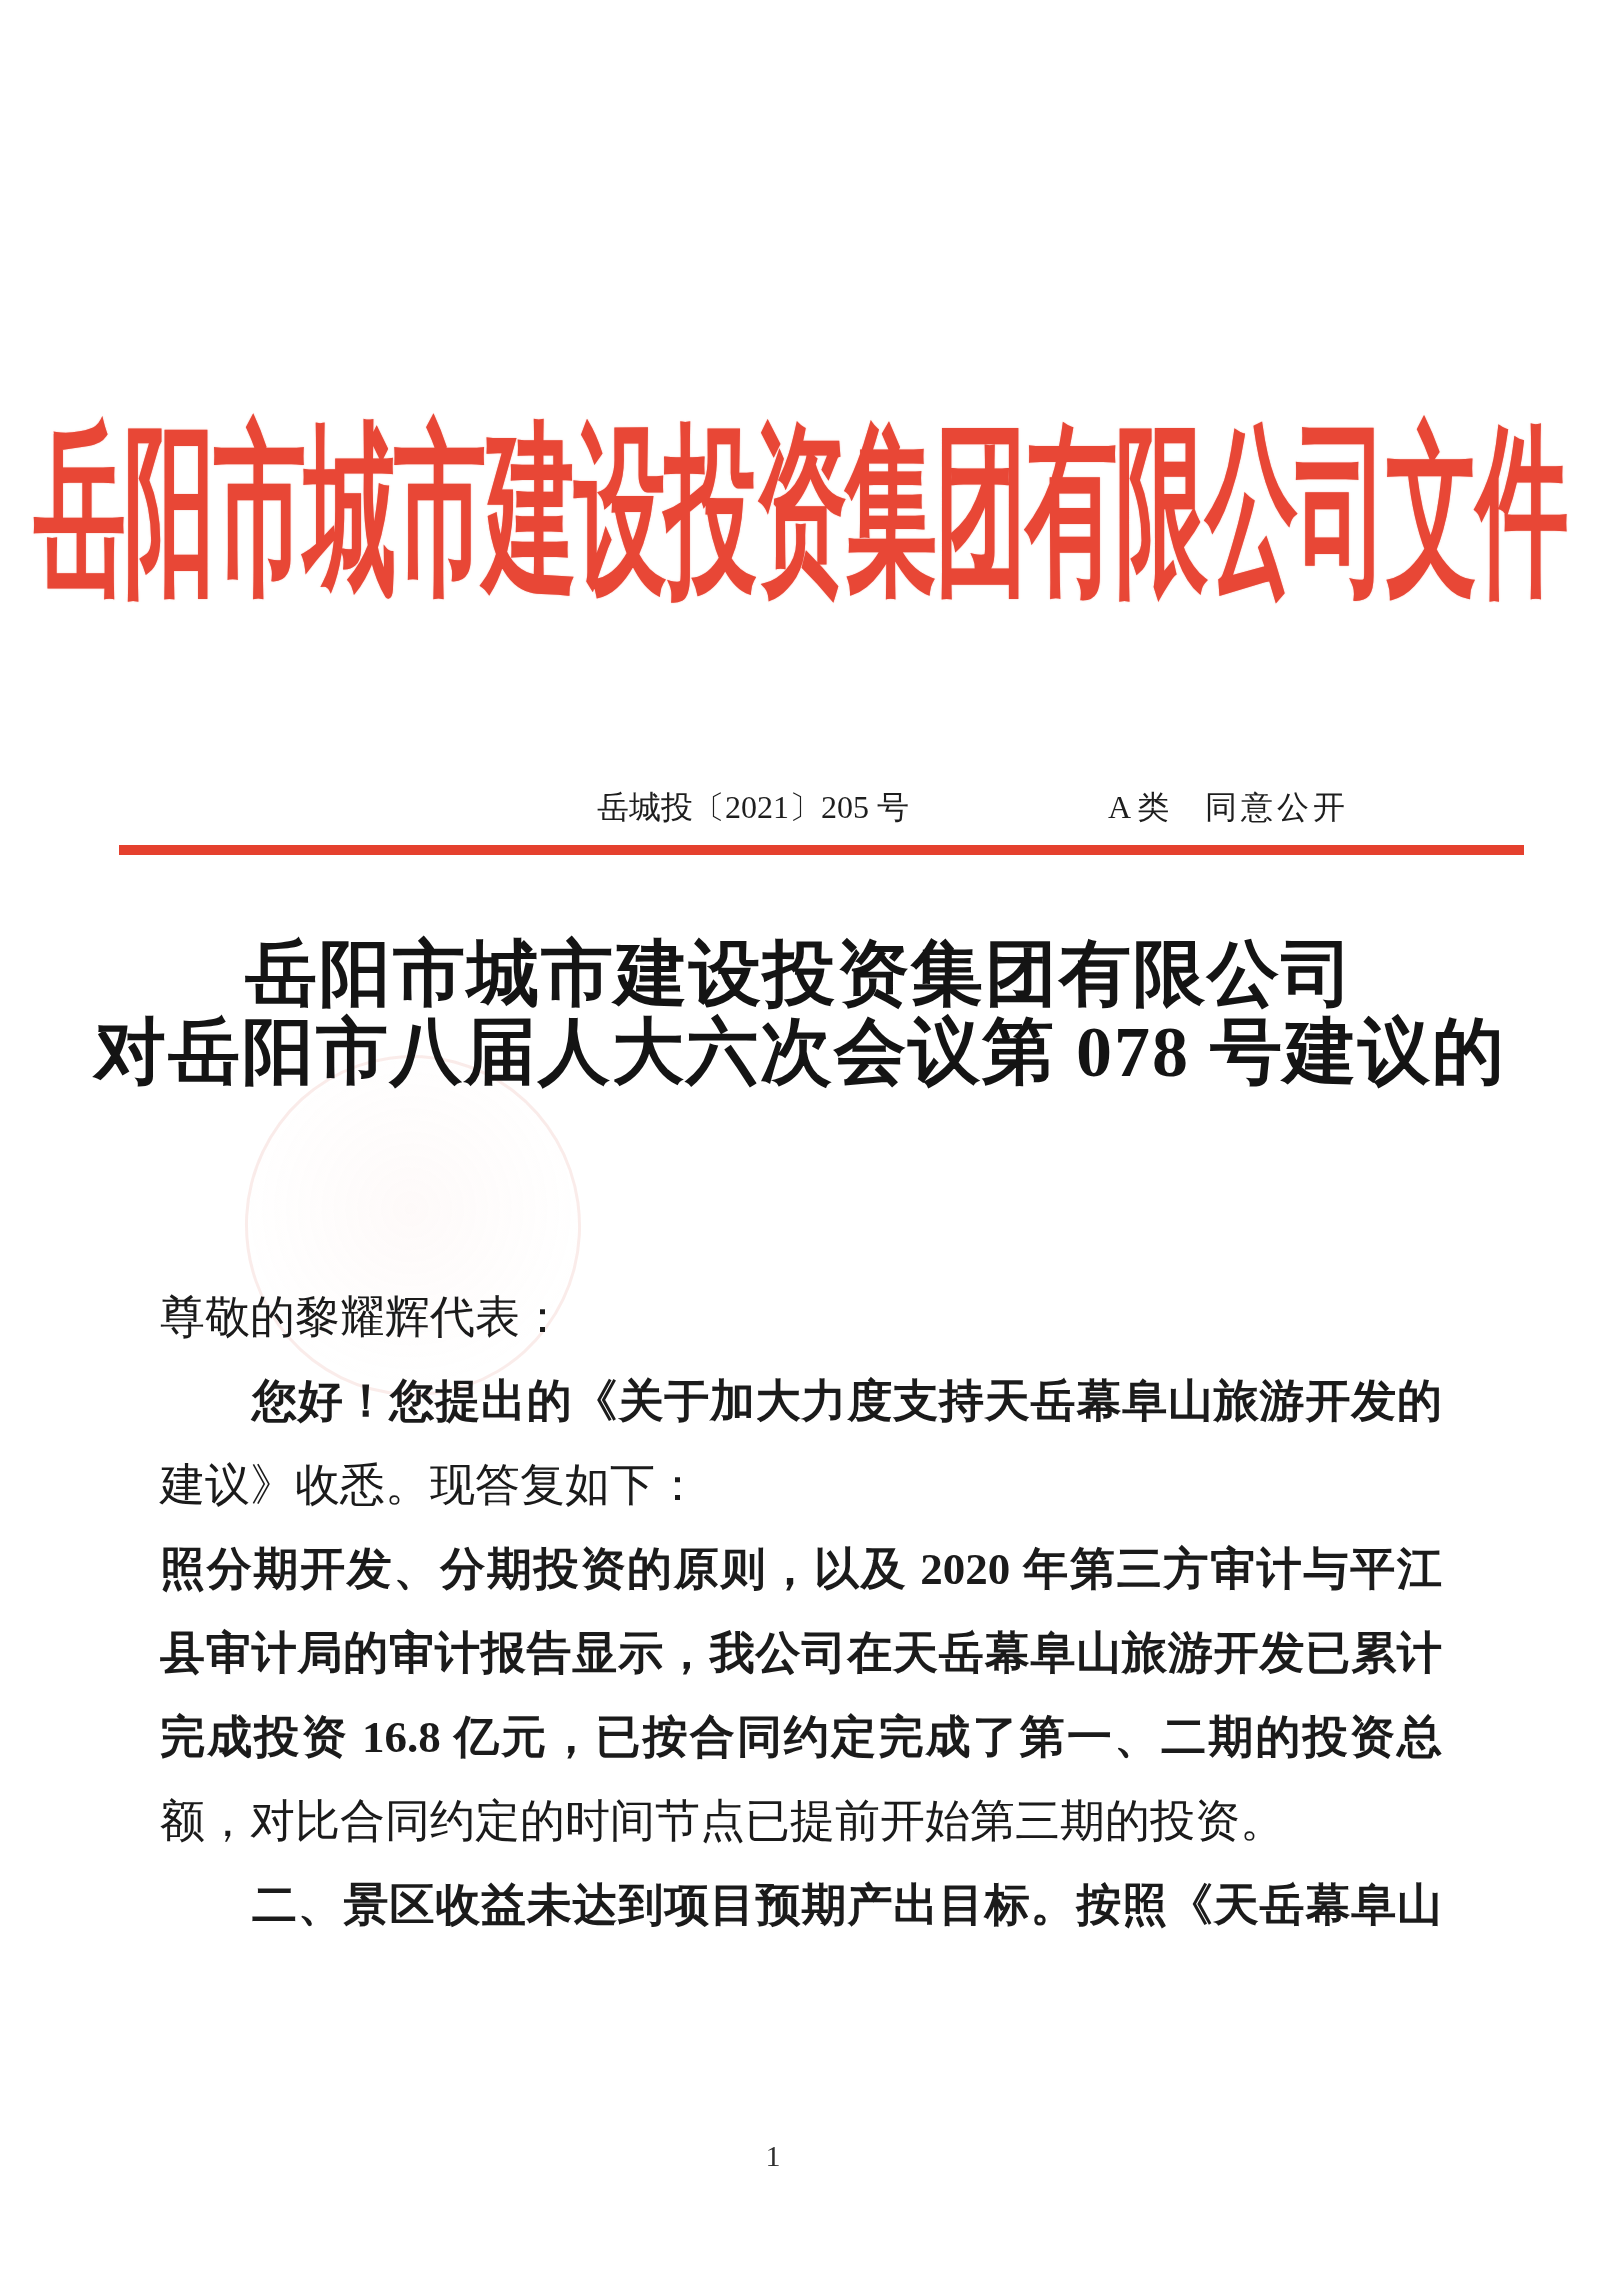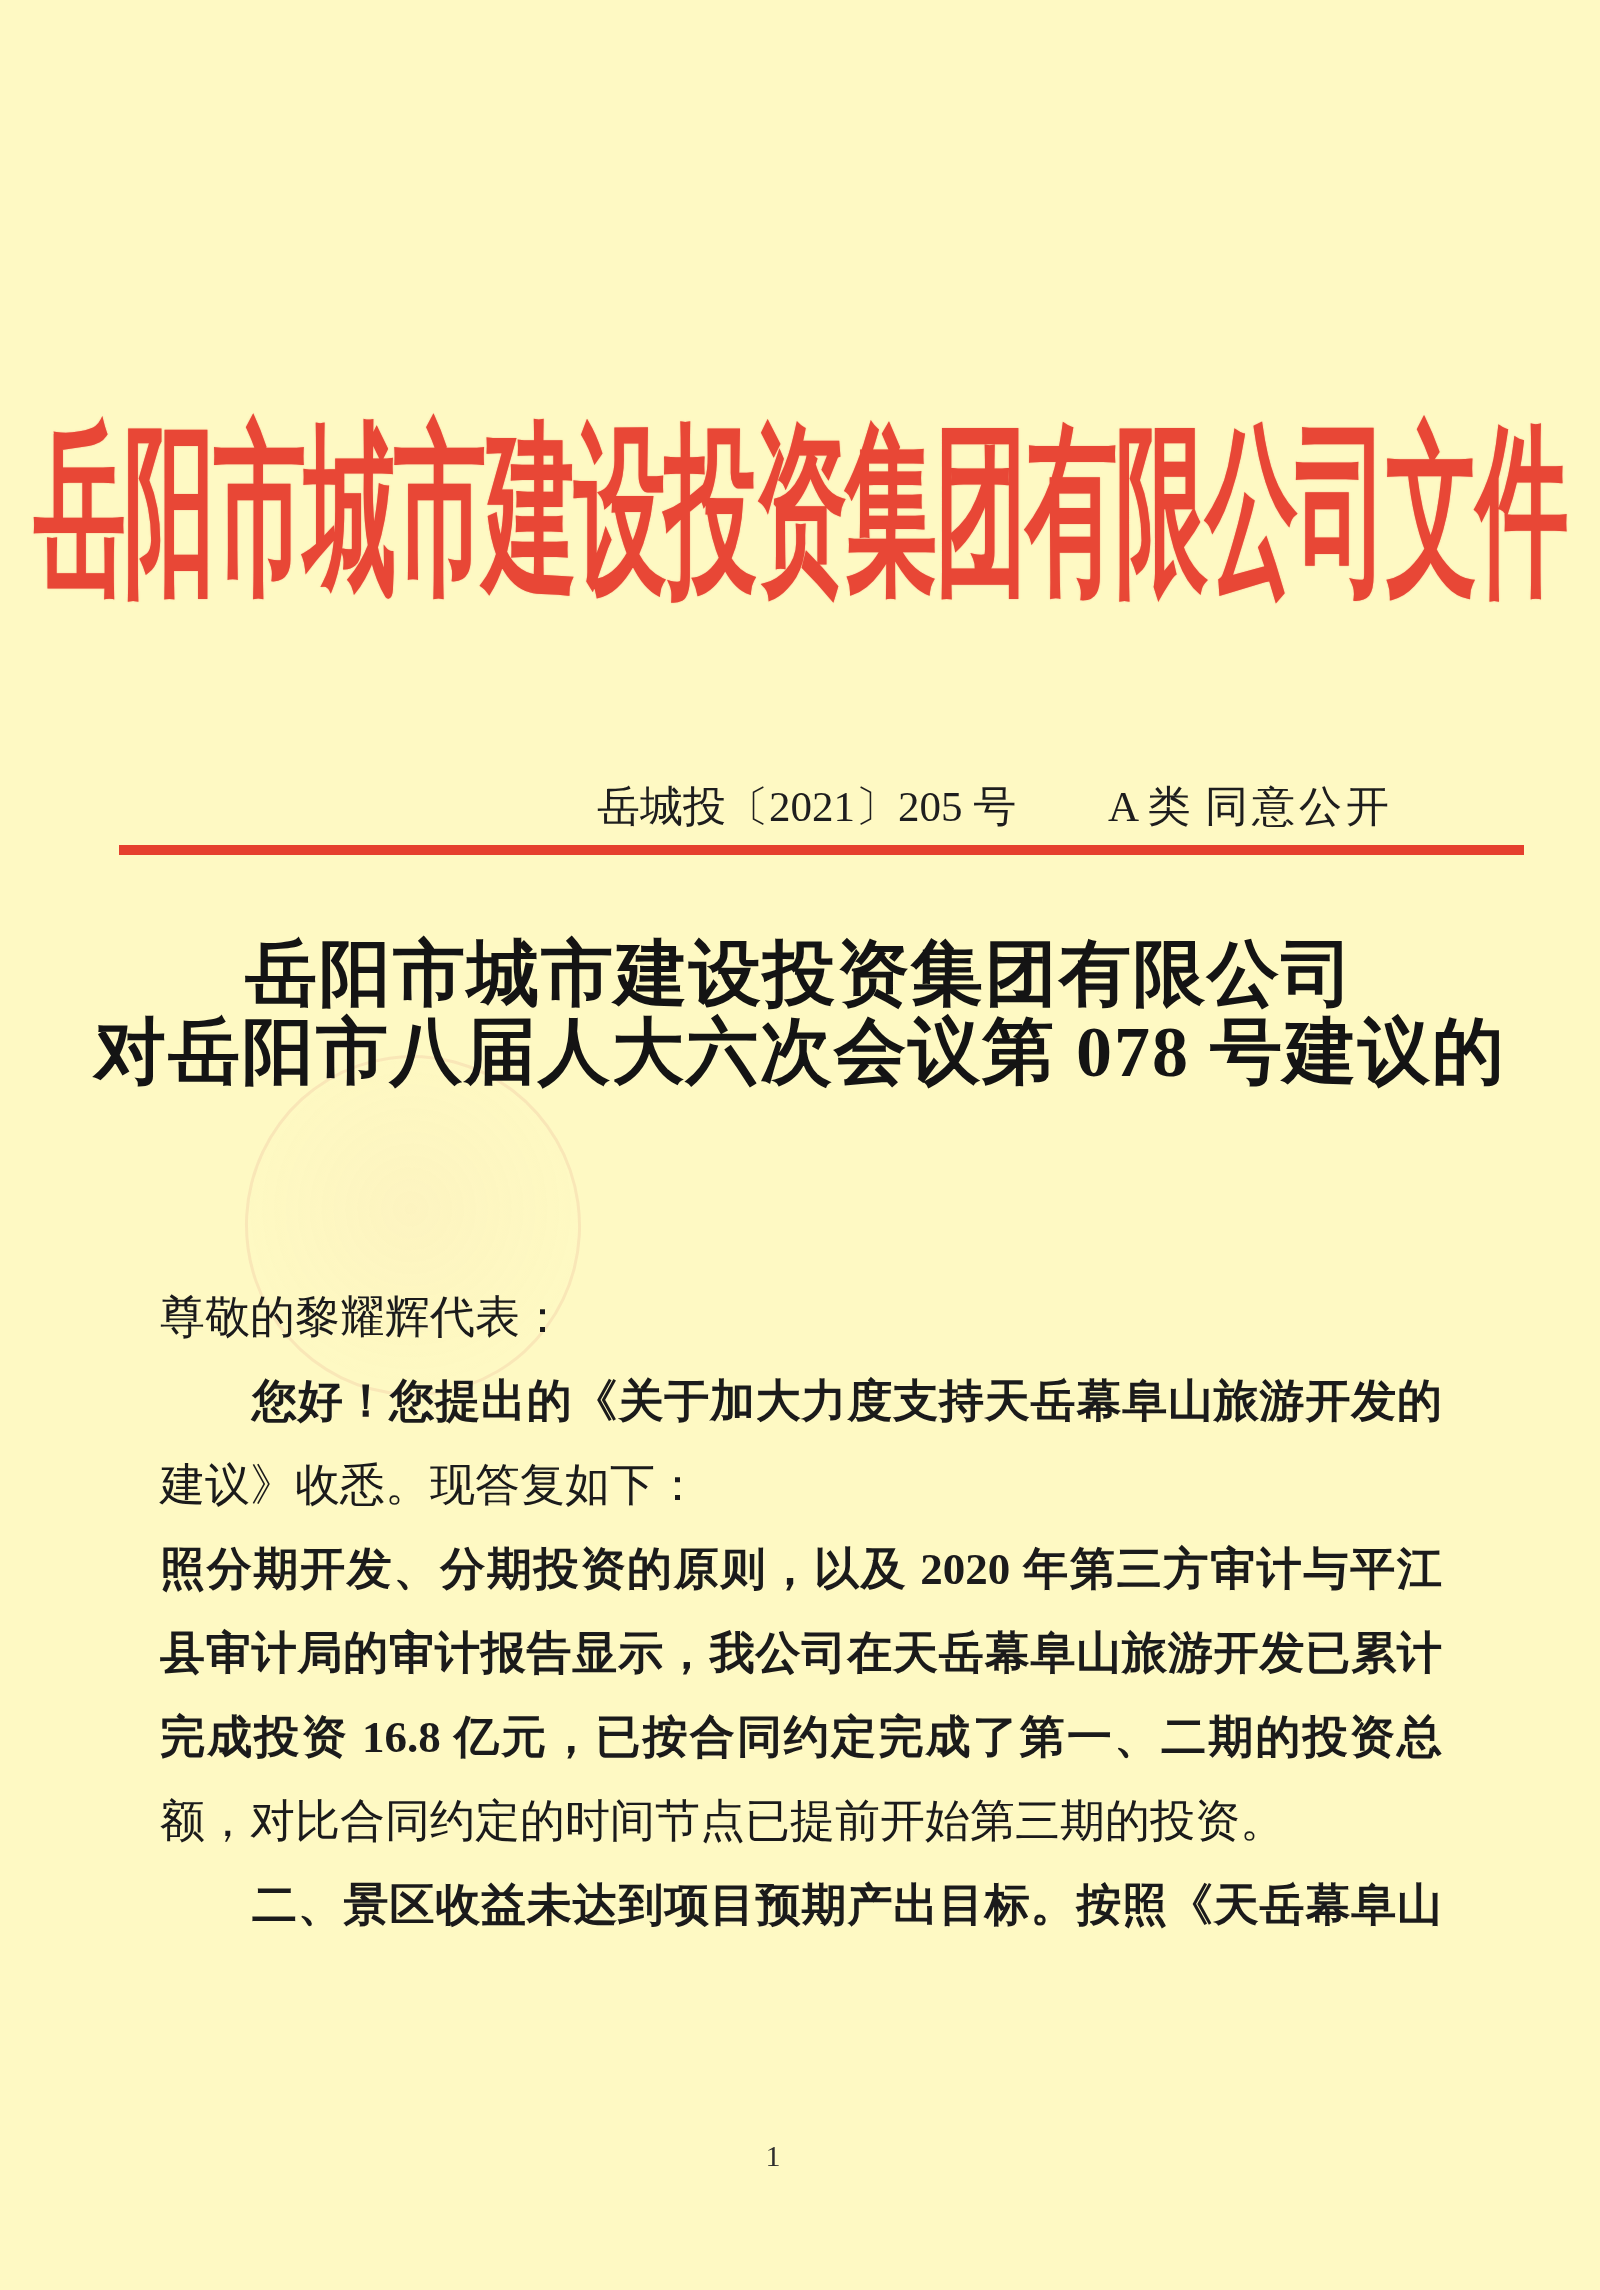--- a/index.html
+++ b/index.html
@@ -12,7 +12,7 @@
     width: 1600px;
     height: 2290px;
     margin: 0 auto;
-    background: #fef9c3;
+    background: #ffffff;
     overflow: hidden;
     font-family: "Liberation Serif", serif;
   }

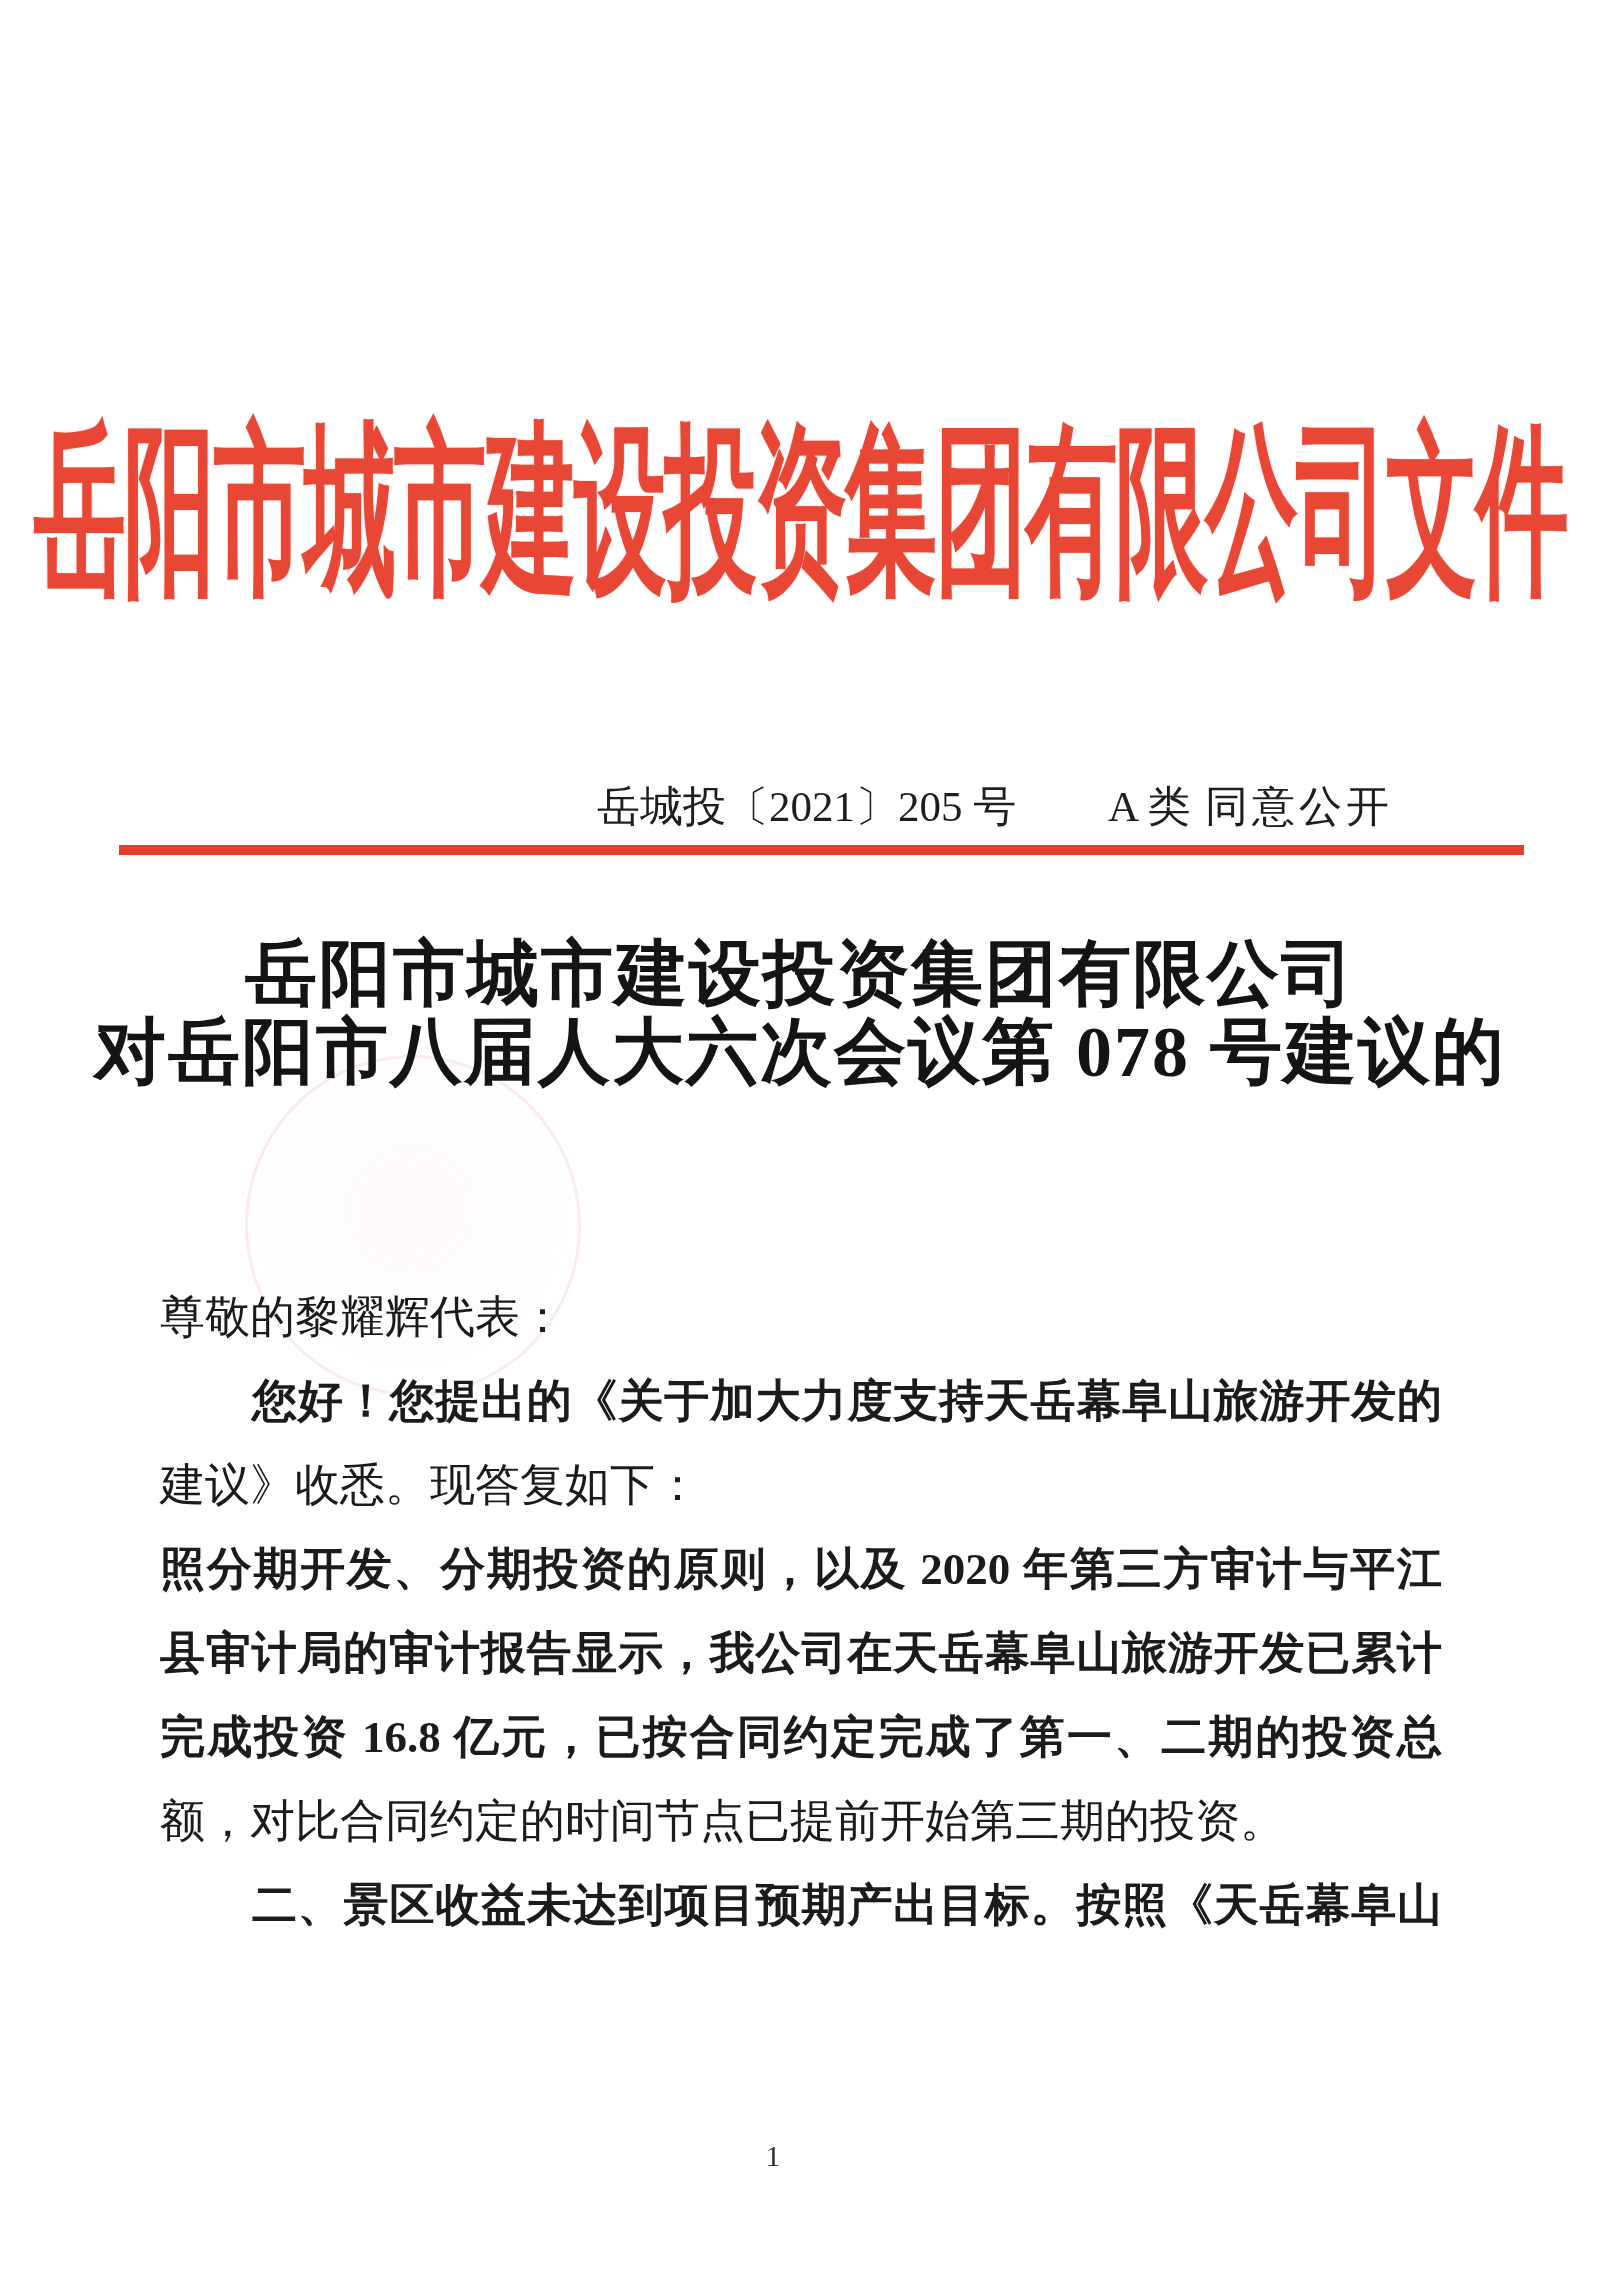--- a/index.html
+++ b/index.html
@@ -62,7 +62,7 @@
     left: 0;
     width: 1600px;
     height: 50px;
-    font-size: 43px;
+    font-size: 32px;
     line-height: 50px;
     color: #1e1e1e;
   }

